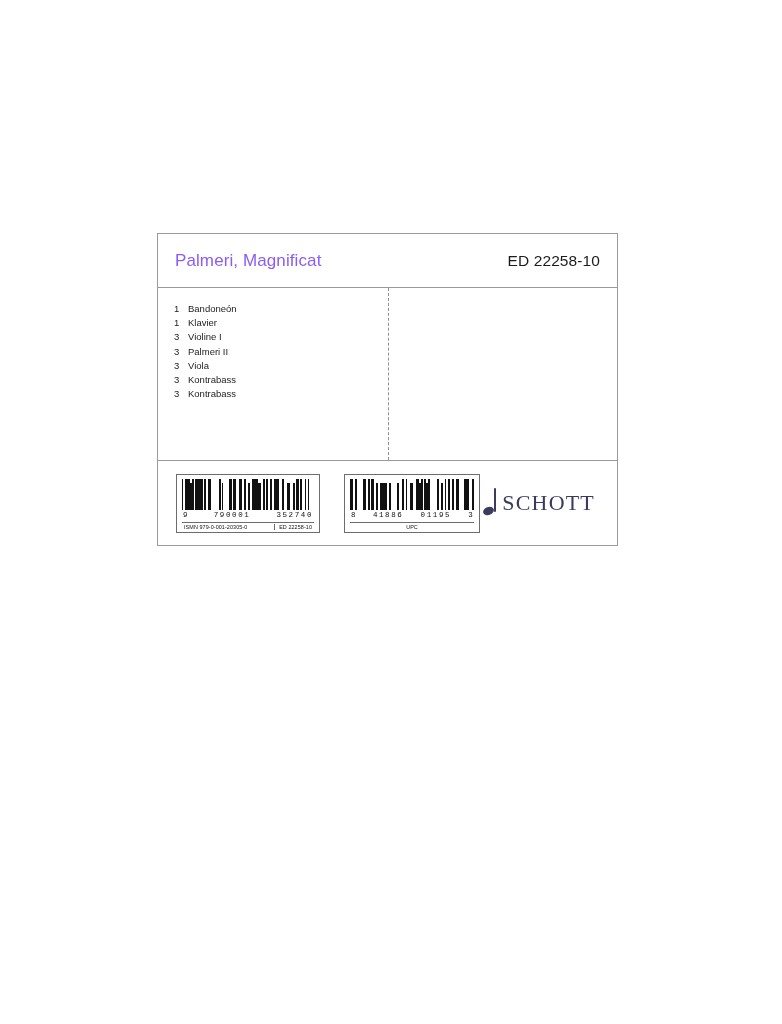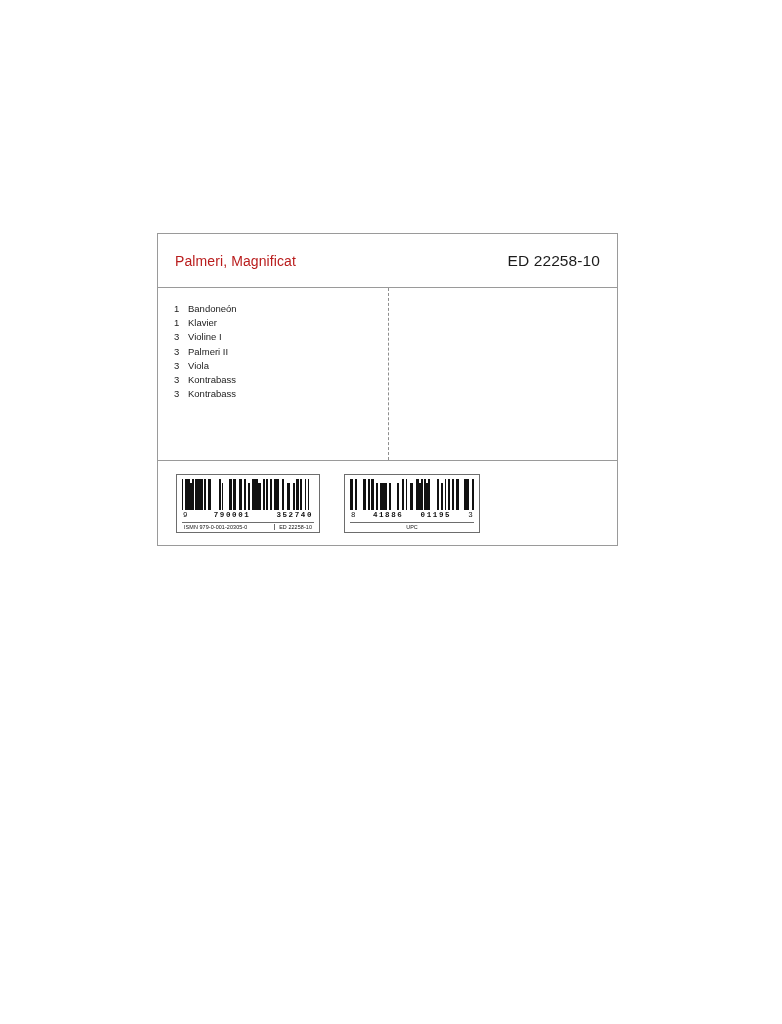--- a/index.html
+++ b/index.html
@@ -39,8 +39,8 @@
     padding: 0 17px 0 17px;
   }
   .title-text {
-    font-size: 14px;
-    color: #b91c1c;
+    font-size: 17px;
+    color: #8b5cf6;
     letter-spacing: 0.1px;
     white-space: nowrap;
   }

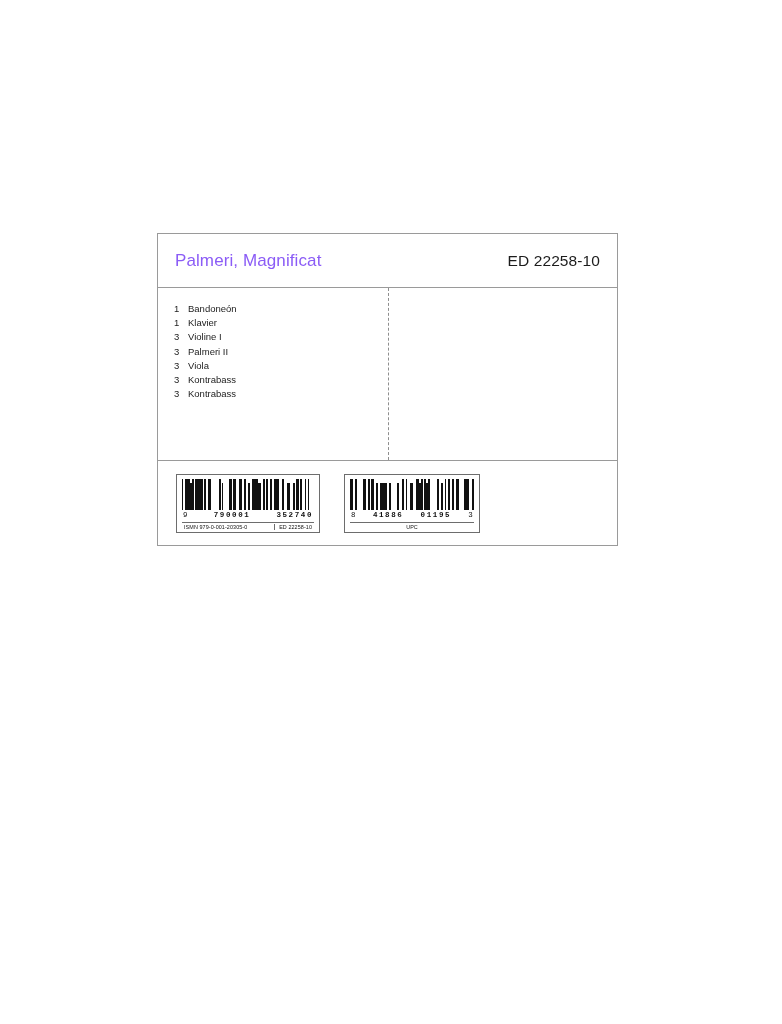--- a/index.html
+++ b/index.html
@@ -146,7 +146,6 @@
   }
   .bc-digits .grp {
     letter-spacing: 1.6px;
-    font-weight: bold;
   }
 
   .bc-caption {

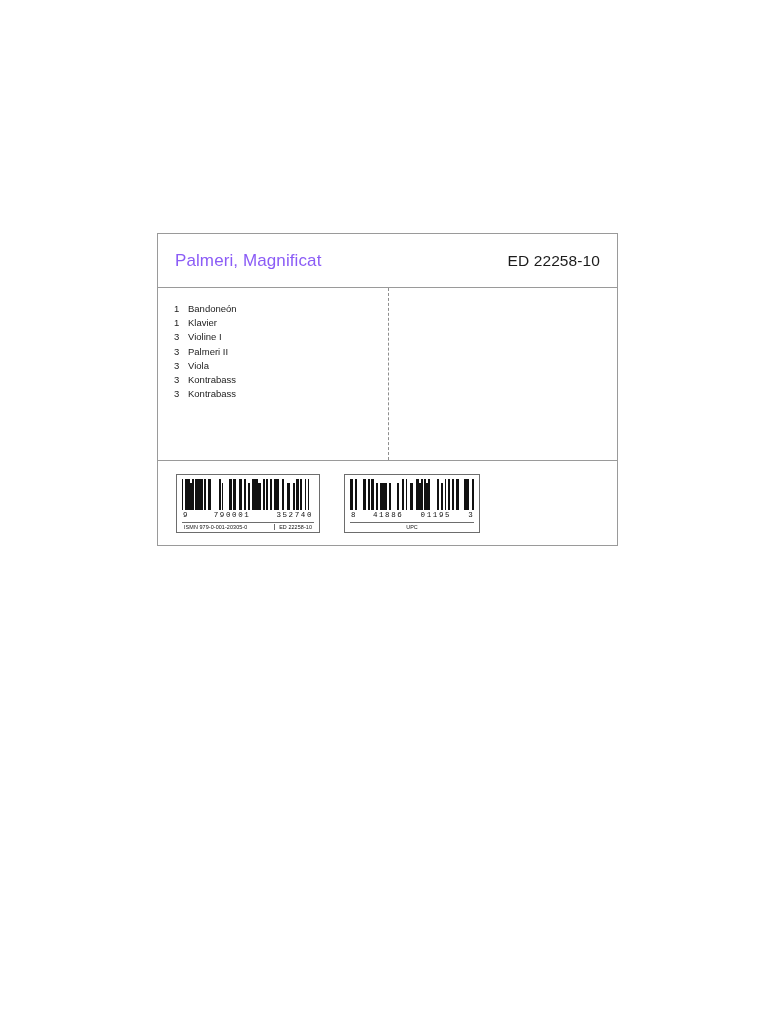--- a/index.html
+++ b/index.html
@@ -404,6 +404,13 @@
       <div class="bc-caption">UPC</div>
     </div>
 
+    <div class="logo">
+      <span class="logo-note">
+        <span class="stem"></span>
+        <span class="head"></span>
+      </span>
+      <span class="logo-word">SCHOTT</span>
+    </div>
 
   </div>
 </div>

